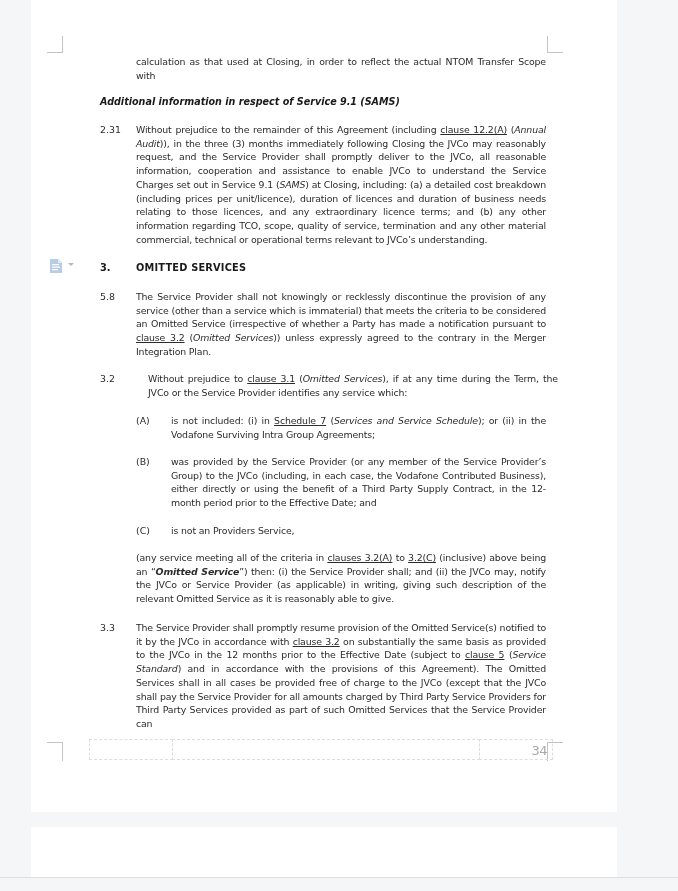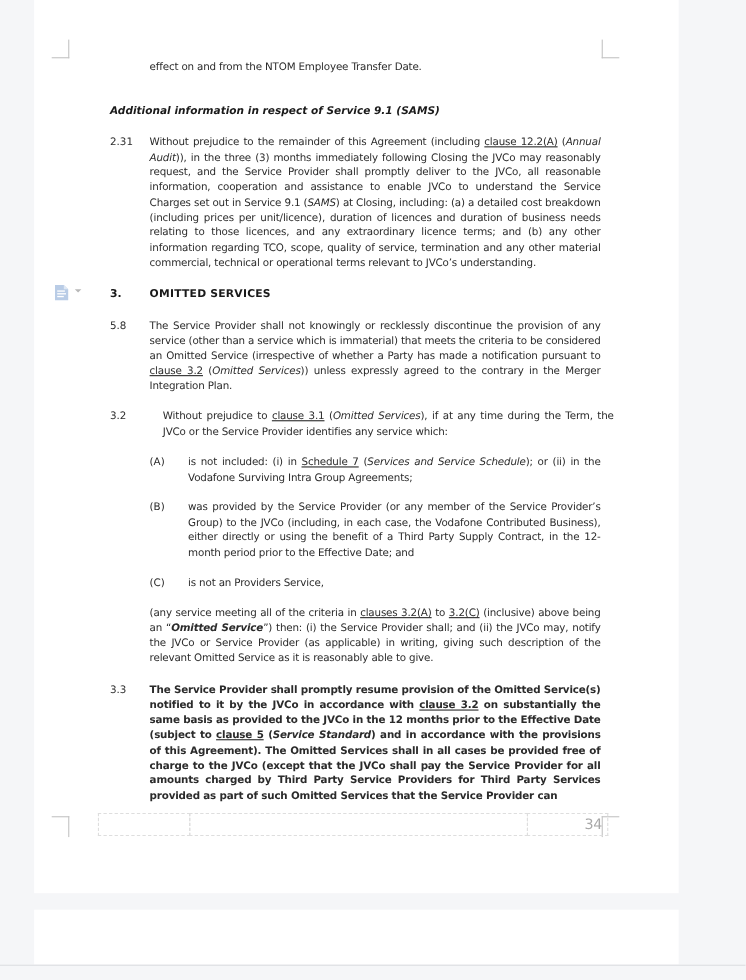--- a/index.html
+++ b/index.html
@@ -77,6 +77,7 @@
     <div class="content">
 
       <div class="txt" style="left:105px; top:55px; width:410px;">
+        <div style="text-align:justify; text-align-last:justify;">calculation as that used at Closing, in order to reflect the actual NTOM Transfer Scope with</div>
         <div>effect on and from the NTOM Employee Transfer Date.</div>
       </div>
 

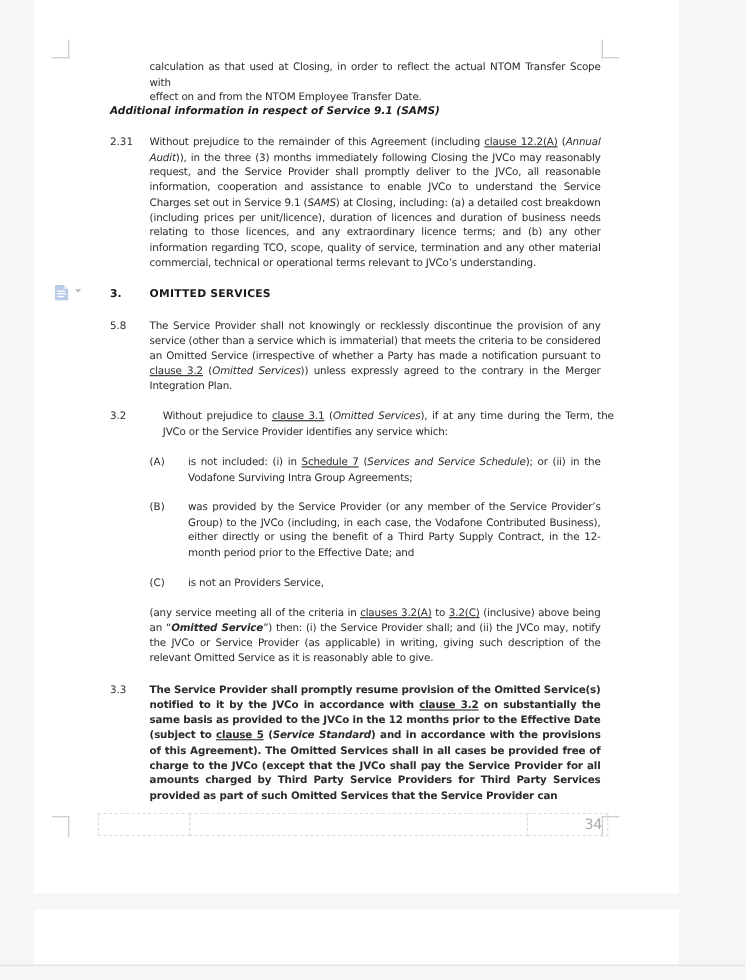--- a/index.html
+++ b/index.html
@@ -78,7 +78,6 @@
 
       <div class="txt" style="left:105px; top:55px; width:410px;">
         <div style="text-align:justify; text-align-last:justify;">calculation as that used at Closing, in order to reflect the actual NTOM Transfer Scope with</div>
-        <div>effect on and from the NTOM Employee Transfer Date.</div>
       </div>
 
       <div class="heading-italic">Additional information in respect of Service 9.1 (SAMS)</div>

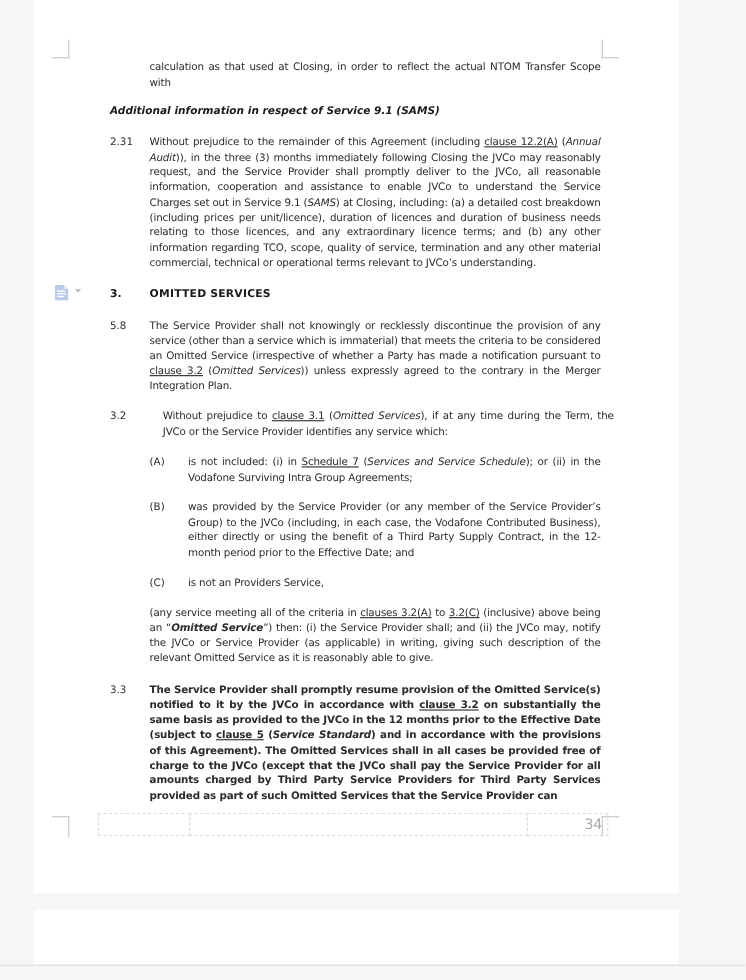--- a/index.html
+++ b/index.html
@@ -127,7 +127,7 @@
       </div>
 
       <div class="num" style="left:69px; top:622px;">3.3</div>
-      <div class="txt" style="left:105px; top:621px; width:410px;font-weight:bold;">
+      <div class="txt" style="left:105px; top:621px; width:410px;">
         <span>The Service Provider shall promptly resume provision of the Omitted Service(s) notified to it by the JVCo in accordance with </span><u>clause 3.2</u><span> on substantially the same basis as provided to the JVCo in the 12 months prior to the Effective Date (subject to </span><u>clause 5</u><span> (</span><i>Service Standard</i><span>) and in accordance with the provisions of this Agreement). The Omitted Services shall in all cases be provided free of charge to the JVCo (except that the JVCo shall pay the Service Provider for all amounts charged by Third Party Service Providers for Third Party Services provided as part of such Omitted Services that the Service Provider can</span>
       </div>
     </div>

